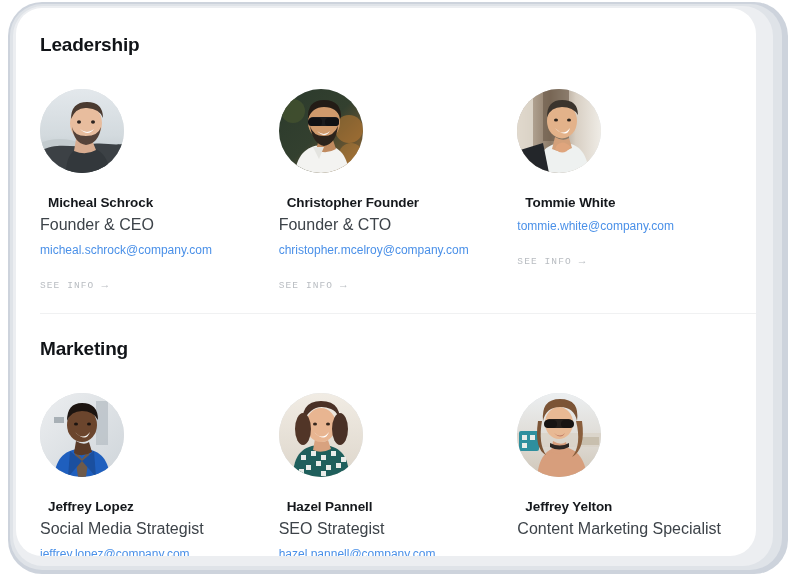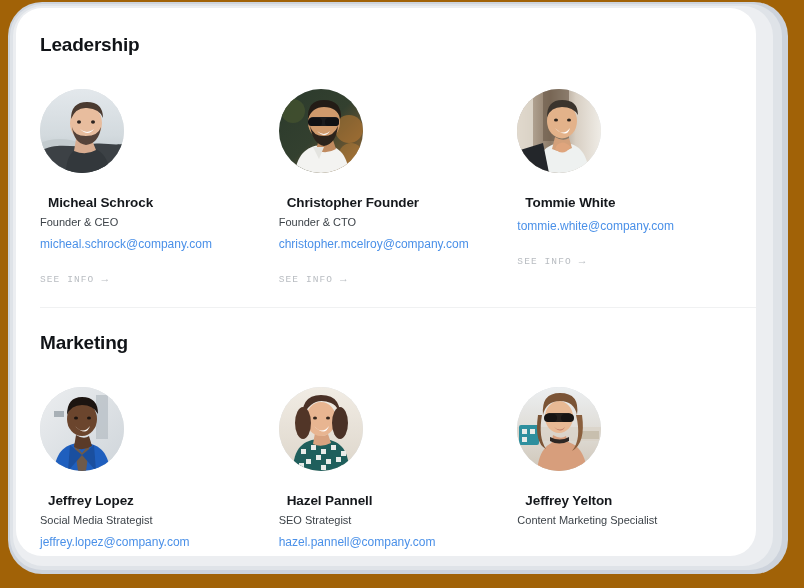--- a/index.html
+++ b/index.html
@@ -21,7 +21,7 @@
     position: absolute;
     left: 0; top: 0;
     width: 804px; height: 588px;
-    background: #a16207;
+    background: #ffffff;
   }
 
   .shadow-outer {

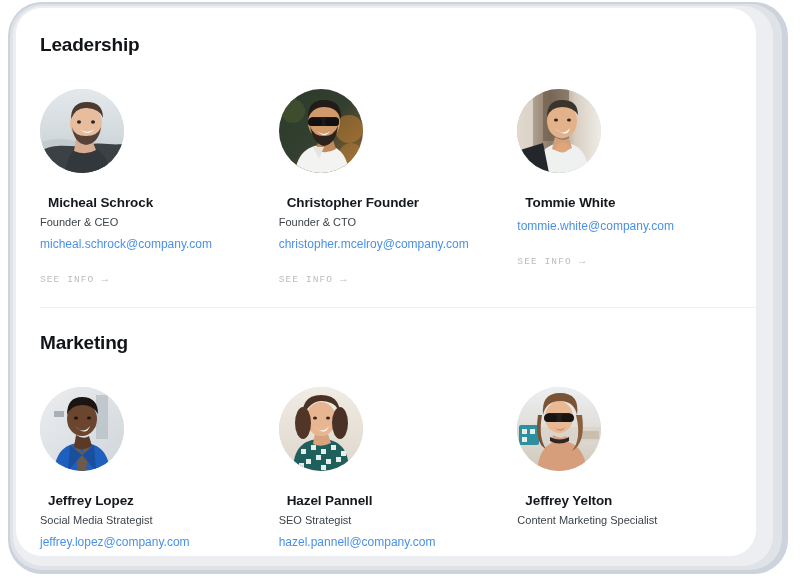--- a/index.html
+++ b/index.html
@@ -113,7 +113,7 @@
   }
   .m-role {
     margin-top: 6px;
-    font-size: 11px;
+    font-size: 16px;
     color: #3d4349;
     font-weight: normal;
   }

